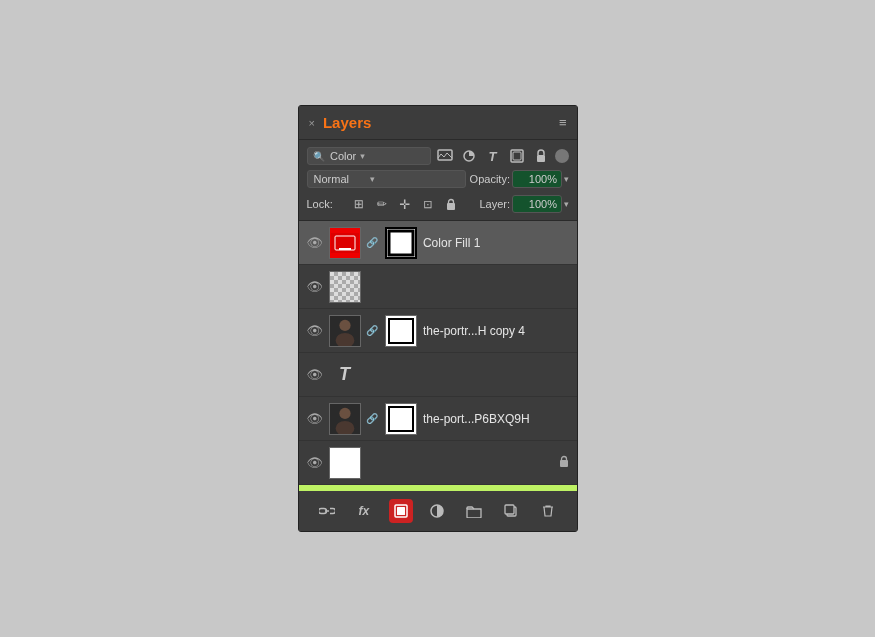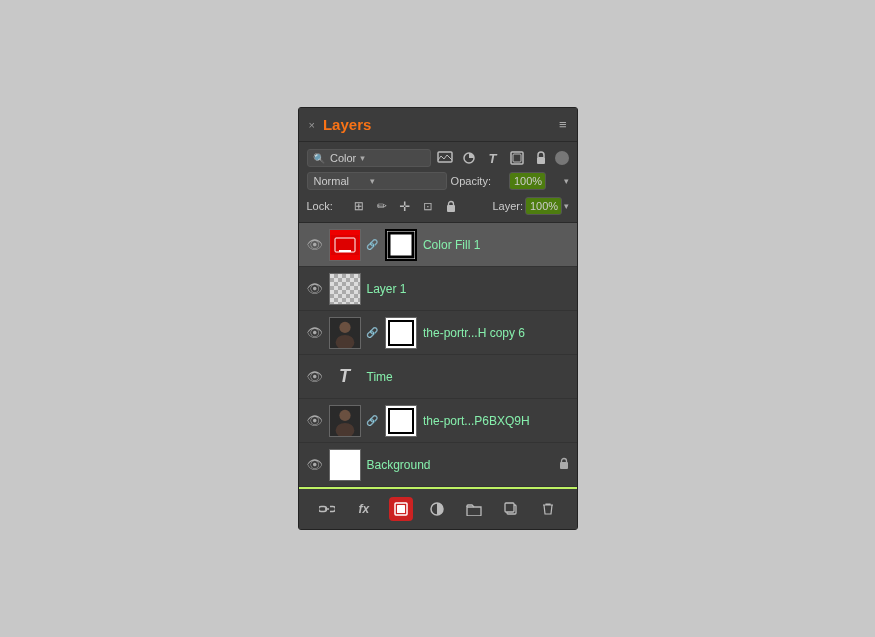--- a/index.html
+++ b/index.html
@@ -104,7 +104,7 @@
     .opacity-group {
       display: flex;
       align-items: center;
-      gap: 18px;
+      gap: 2px;
       font-size: 11px;
       color: #ccc;
     }

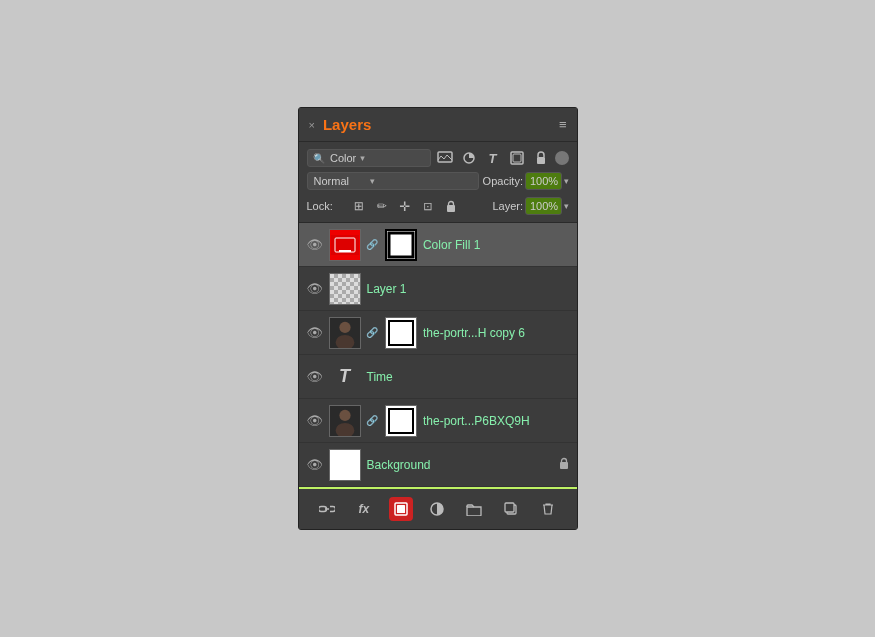--- a/index.html
+++ b/index.html
@@ -109,13 +109,13 @@
       color: #ccc;
     }
     .opacity-value {
-      background: #4d7c0f;
+      background: #14532d;
       border: 1px solid #555;
       border-radius: 3px;
       padding: 2px 4px;
       font-size: 11px;
       color: #ccc;
-      width: 37px;
+      width: 50px;
       text-align: right;
     }
     .lock-row {

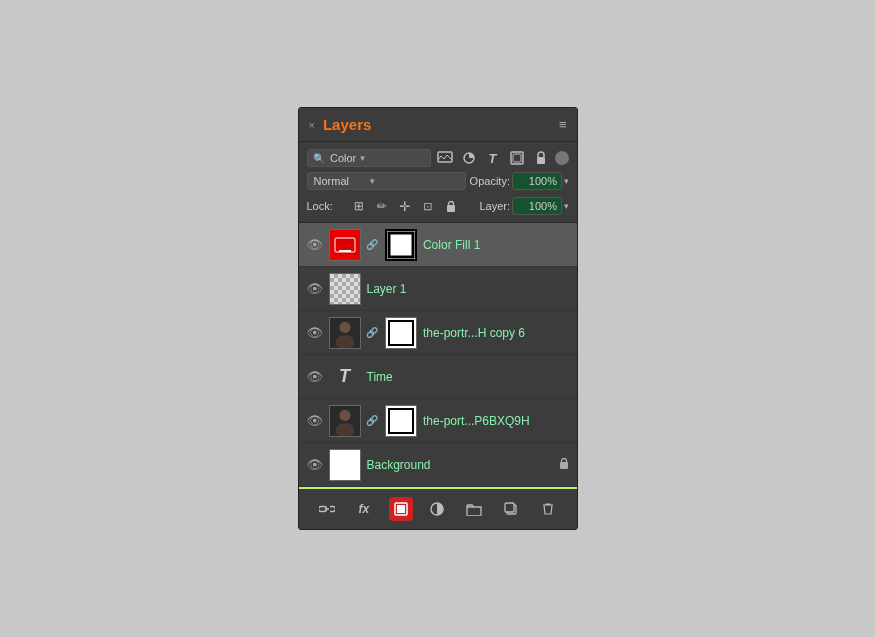--- a/index.html
+++ b/index.html
@@ -202,7 +202,7 @@
     }
     .layer-name {
       font-size: 12px;
-      color: #86efac;
+      color: #e5e5e5;
       flex: 1;
     }
     .lock-icon-layer {

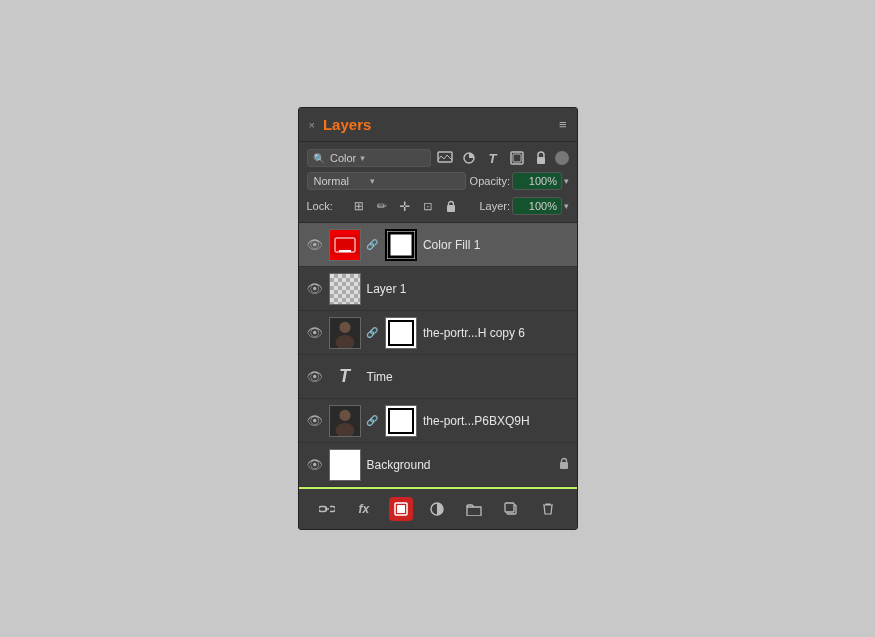--- a/index.html
+++ b/index.html
@@ -351,7 +351,6 @@
     <div class="layer-item">
       <span class="eye-icon">👁</span>
       <div class="layer-thumb layer-thumb-checker"></div>
-      <span class="layer-name">Layer 1</span>
     </div>
 
     <div class="layer-item">

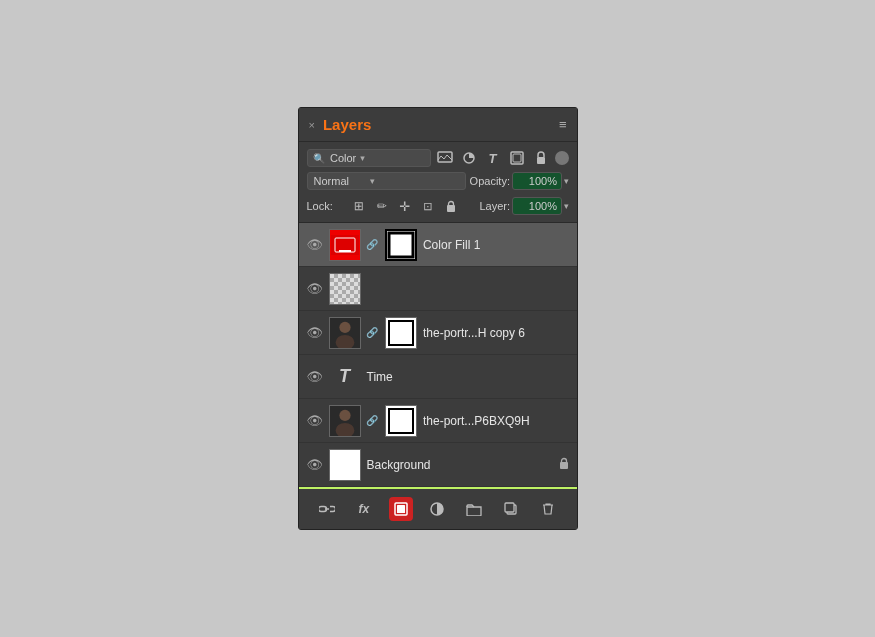--- a/index.html
+++ b/index.html
@@ -369,7 +369,7 @@
             <rect x="2" y="2" width="24" height="24" fill="none" stroke="#000" stroke-width="2"></rect>
           </svg>
       </div>
-      <span class="layer-name">the-portr...H copy 6</span>
+      <span class="layer-name">the-portr...H copy 4</span>
     </div>
 
     <div class="layer-item">

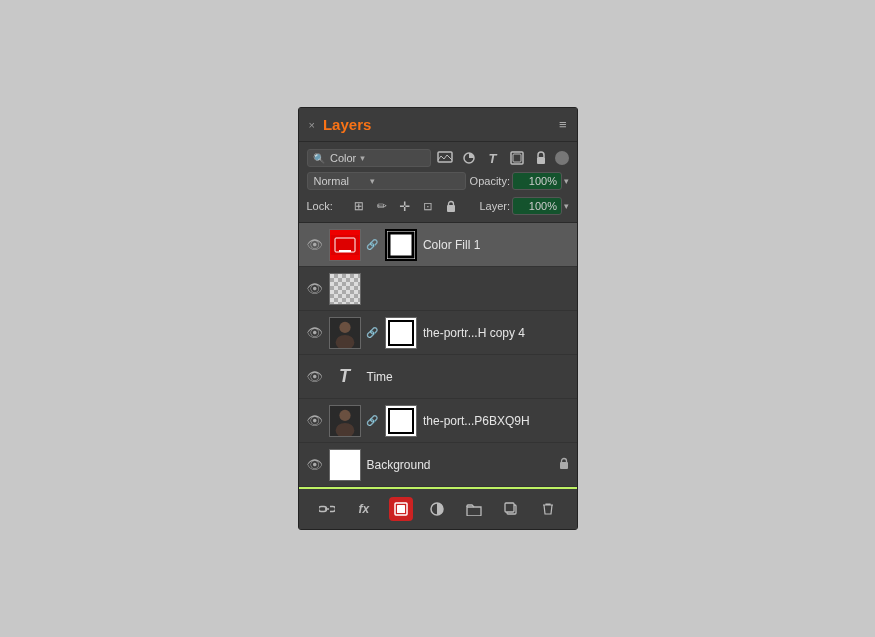--- a/index.html
+++ b/index.html
@@ -377,7 +377,6 @@
       <div style="width:32px;height:32px;display:flex;align-items:center;justify-content:center;">
         <span class="type-icon">T</span>
       </div>
-      <span class="layer-name">Time</span>
     </div>
 
     <div class="layer-item">

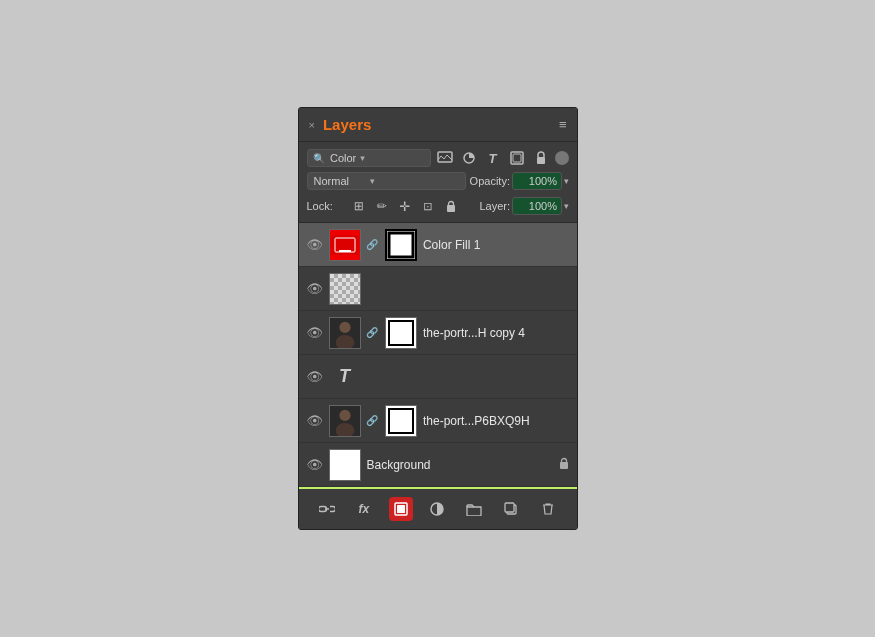--- a/index.html
+++ b/index.html
@@ -401,7 +401,6 @@
     <div class="layer-item">
       <span class="eye-icon">👁</span>
       <div class="layer-thumb layer-thumb-white"></div>
-      <span class="layer-name">Background</span>
       <span class="lock-icon-layer">
         <svg width="10" height="13" viewBox="0 0 10 13" fill="#aaa">
             <rect x="1" y="5" width="8" height="7" rx="1"></rect>

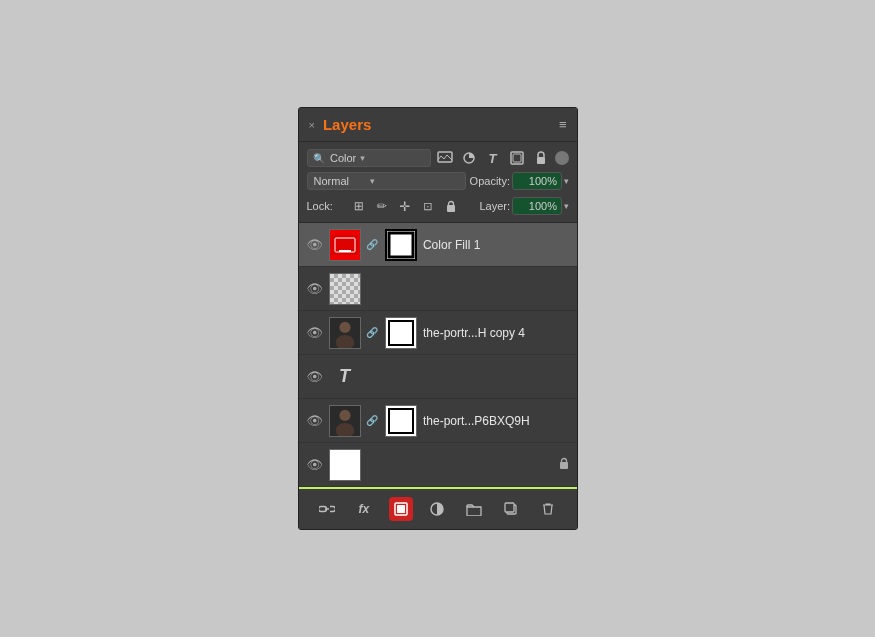--- a/index.html
+++ b/index.html
@@ -221,7 +221,7 @@
       justify-content: space-around;
       padding: 8px 10px;
       background: #3c3c3c;
-      border-top: 2px solid #bef264;
+      border-top: 6px solid #bef264;
     }
     .footer-btn {
       display: flex;

